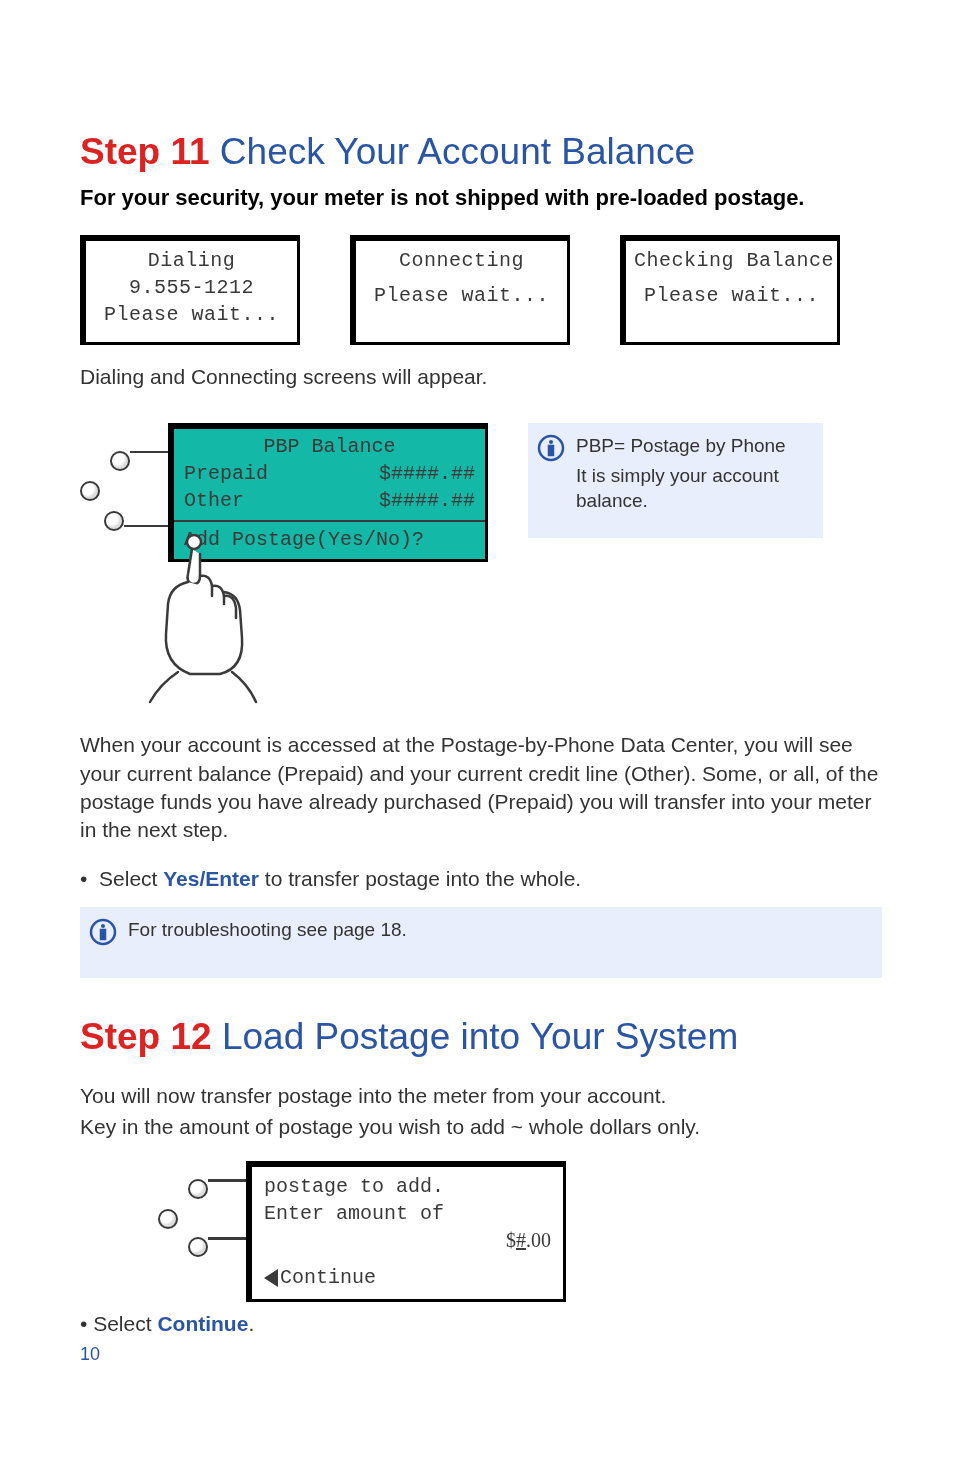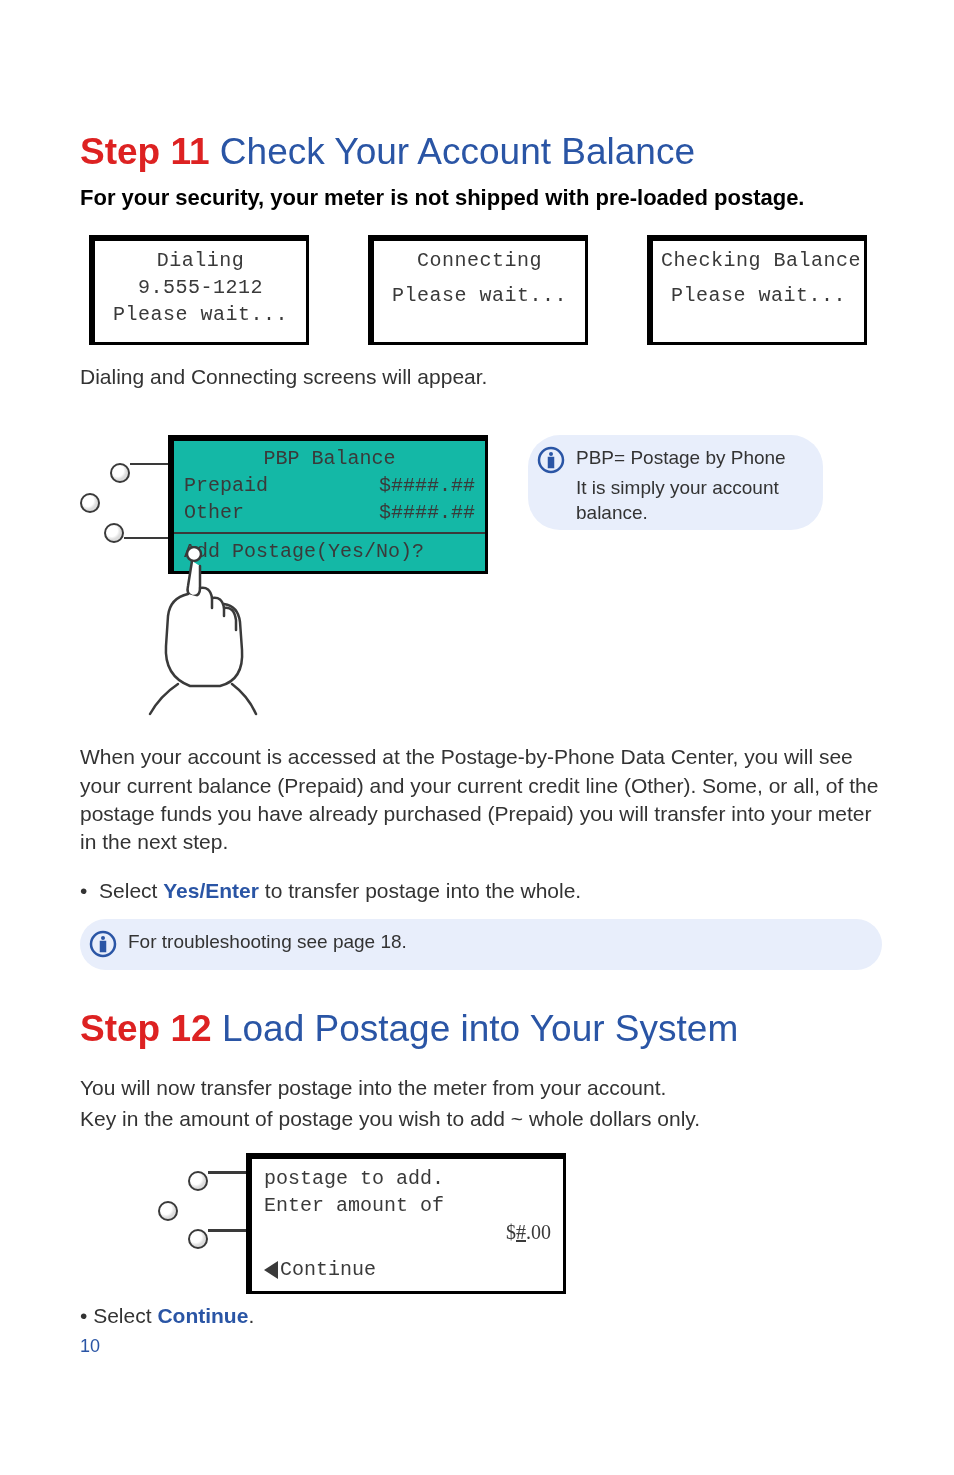--- a/index.html
+++ b/index.html
@@ -29,7 +29,7 @@
     color: #3a3a3a;
     letter-spacing: 0.5px;
   }
-  .lcd-small { width: 220px; min-height: 80px; margin-left: 9px; }
+  .lcd-small { width: 220px; min-height: 80px; }
   .lcd-line { white-space: pre; }
   .caption { margin-bottom: 44px; }
 

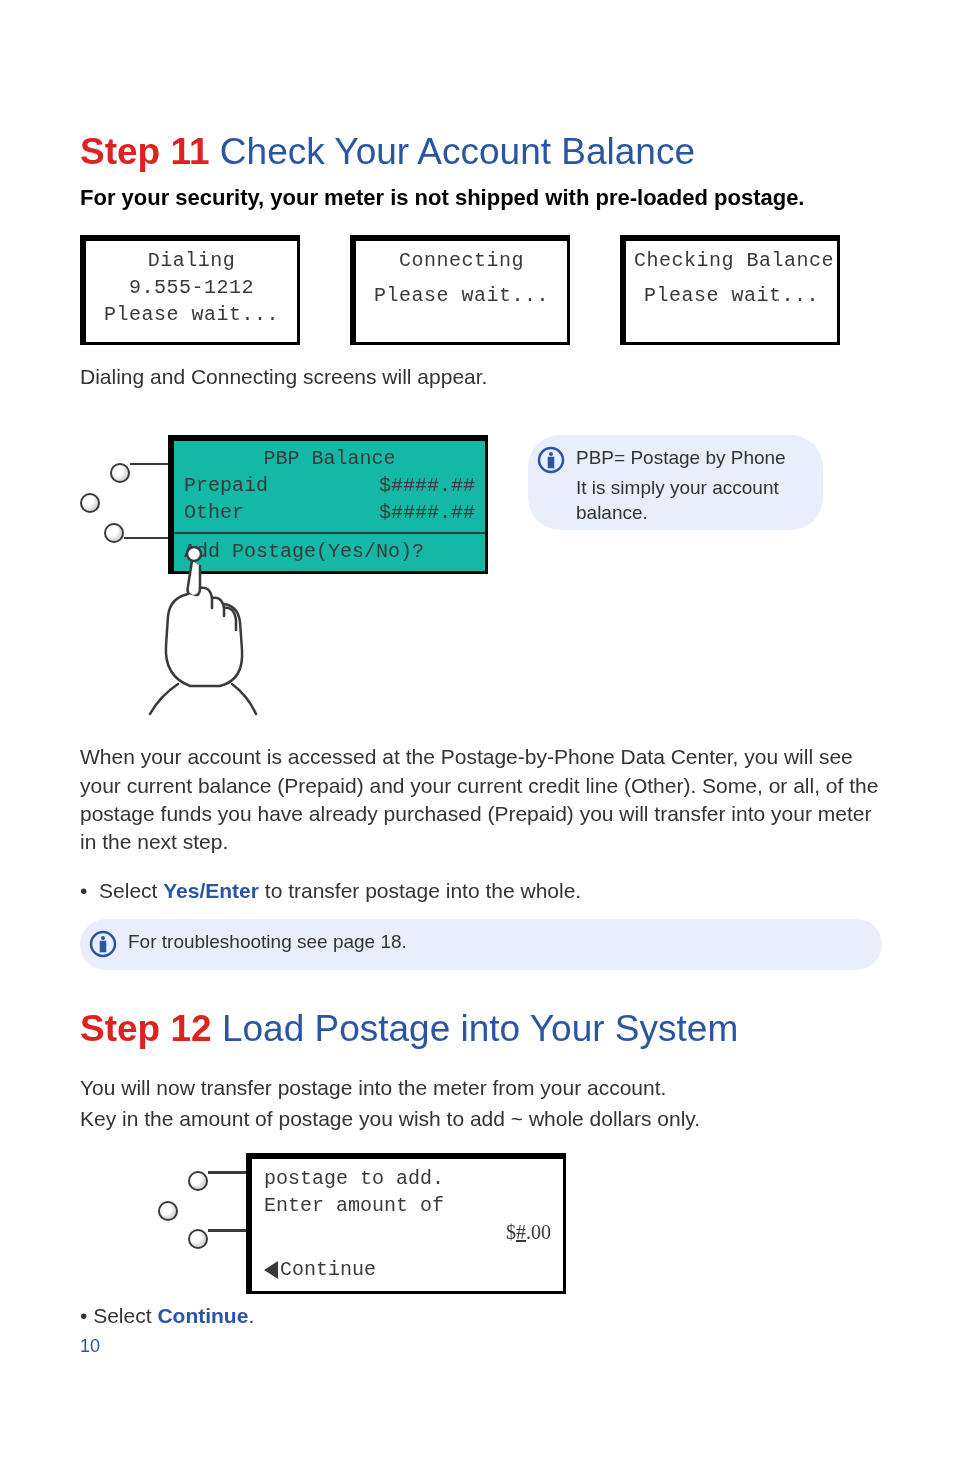--- a/index.html
+++ b/index.html
@@ -31,7 +31,7 @@
   }
   .lcd-small { width: 220px; min-height: 80px; }
   .lcd-line { white-space: pre; }
-  .caption { margin-bottom: 44px; }
+  .caption { margin-bottom: 32px; }
 
   .balance-block { display: flex; align-items: flex-start; gap: 18px; margin-bottom: 12px; }
   .device-graphic { position: relative; width: 430px; }

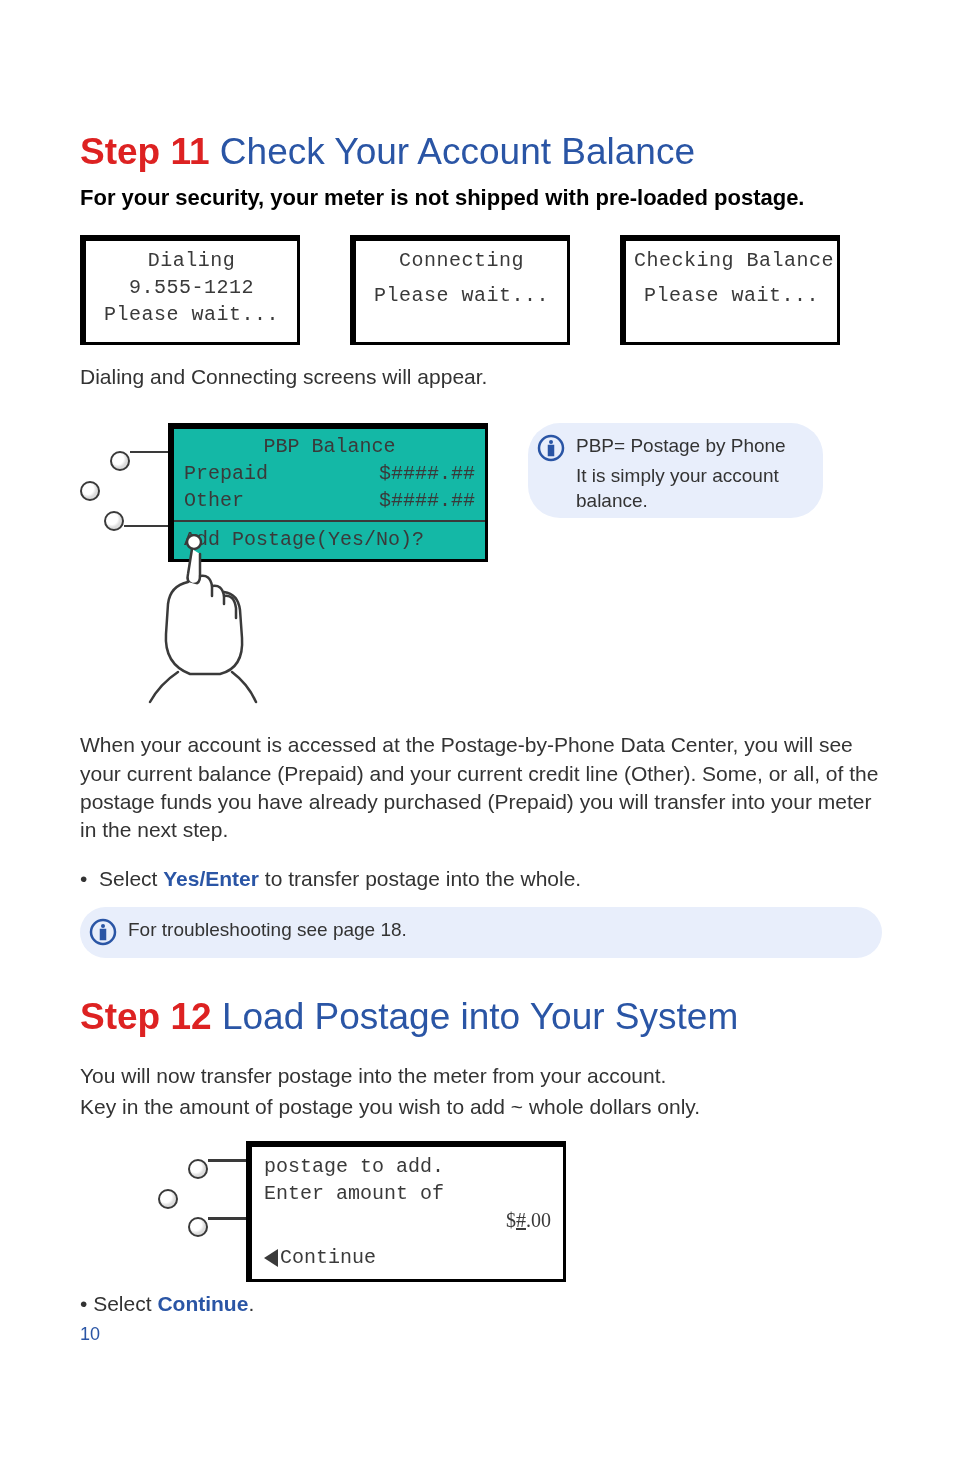--- a/index.html
+++ b/index.html
@@ -56,7 +56,7 @@
   .lcd-big .lcd-inner-bot { padding: 4px 10px 6px 10px; }
   .hand-wrap { margin-left: 40px; margin-top: -28px; }
 
-  .info-box { background: #e8eefb; padding: 10px 12px 4px 8px; display: flex; gap: 10px; align-items: flex-start; border-radius: 32px; }
+  .info-box { background: #e8eefb; padding: 10px 12px 24px 8px; display: flex; gap: 10px; align-items: flex-start; }
   .info-box.wide { width: 295px; }
   .info-box.full { margin: 6px 0 34px 0; }
   .info-icon-wrap { flex-shrink: 0; }

